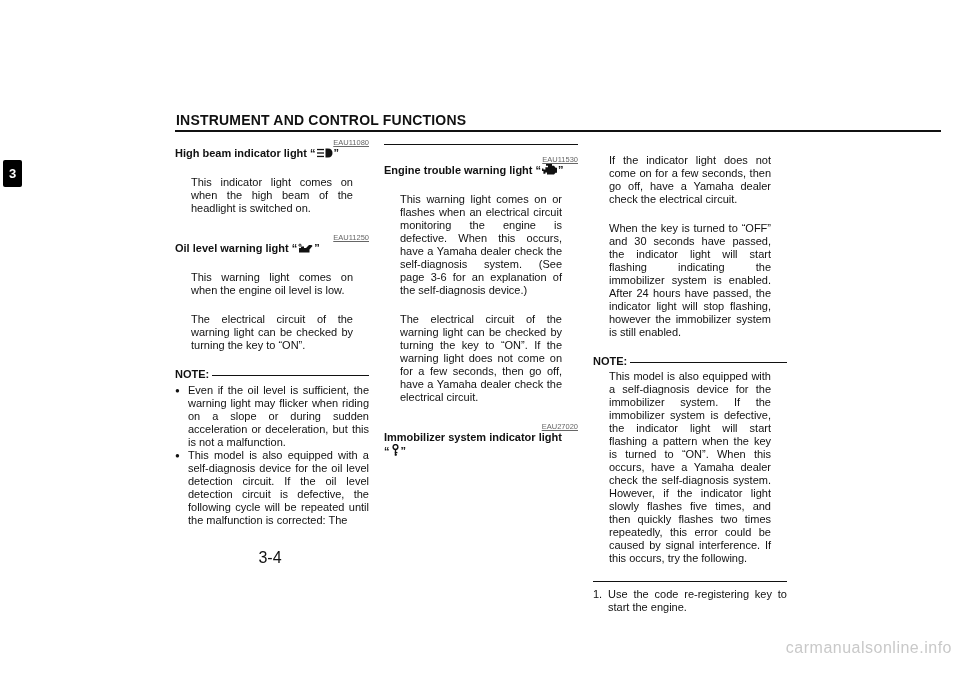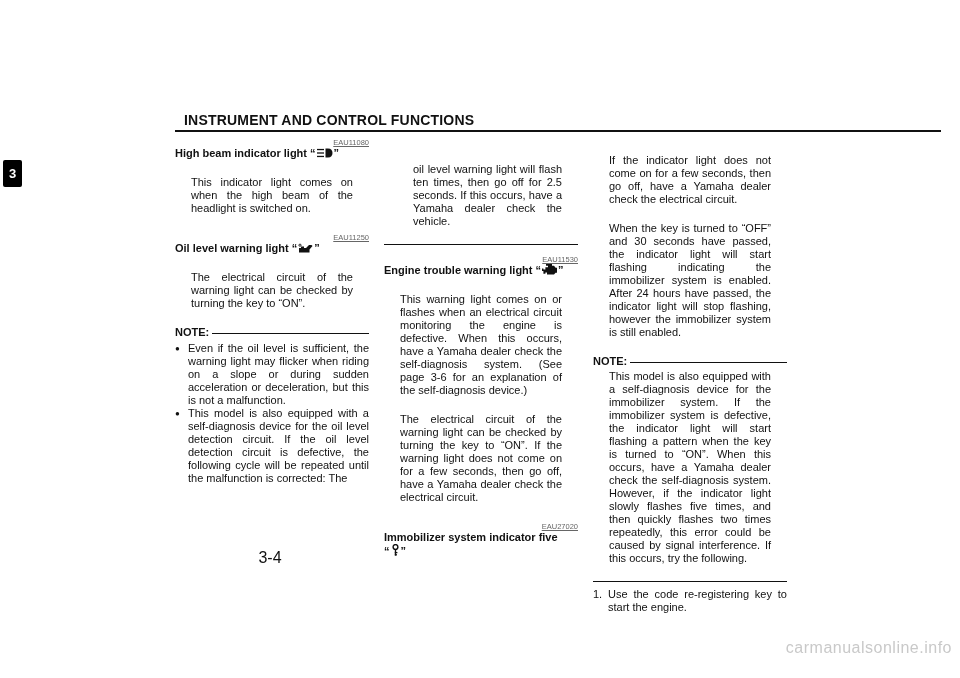--- a/index.html
+++ b/index.html
@@ -8,7 +8,7 @@
     font-family:"Liberation Sans",sans-serif;color:#111;overflow:hidden;
   }
   .page-header{
-    position:absolute;left:184px;top:112px;
+    position:absolute;left:176px;top:112px;
     font-size:14px;font-weight:bold;letter-spacing:.2px;white-space:nowrap;
   }
   .header-rule{position:absolute;left:175px;top:130px;width:766px;height:2px;background:#111;}

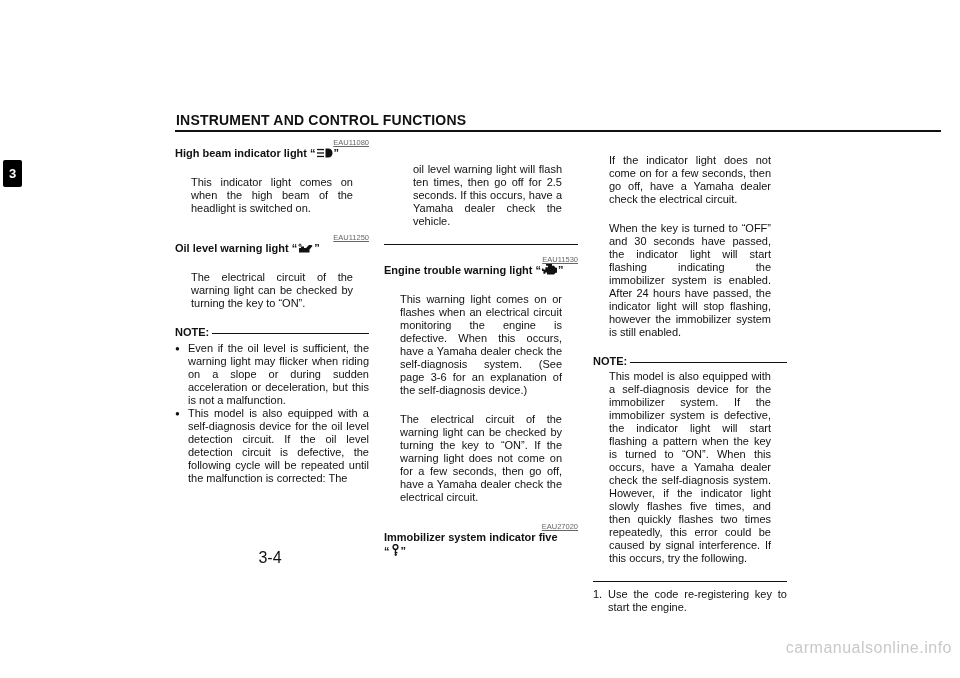--- a/index.html
+++ b/index.html
@@ -94,7 +94,6 @@
 </div>
 
 <div class="col" id="col2">
-  <div class="para cont-indent">oil level warning light will flash ten times, then go off for 2.5 seconds. If this occurs, have a Yamaha dealer check the vehicle.</div>
   <div class="rule"></div>
 
   <div class="ref" style="margin-top:10px;">EAU11530</div>

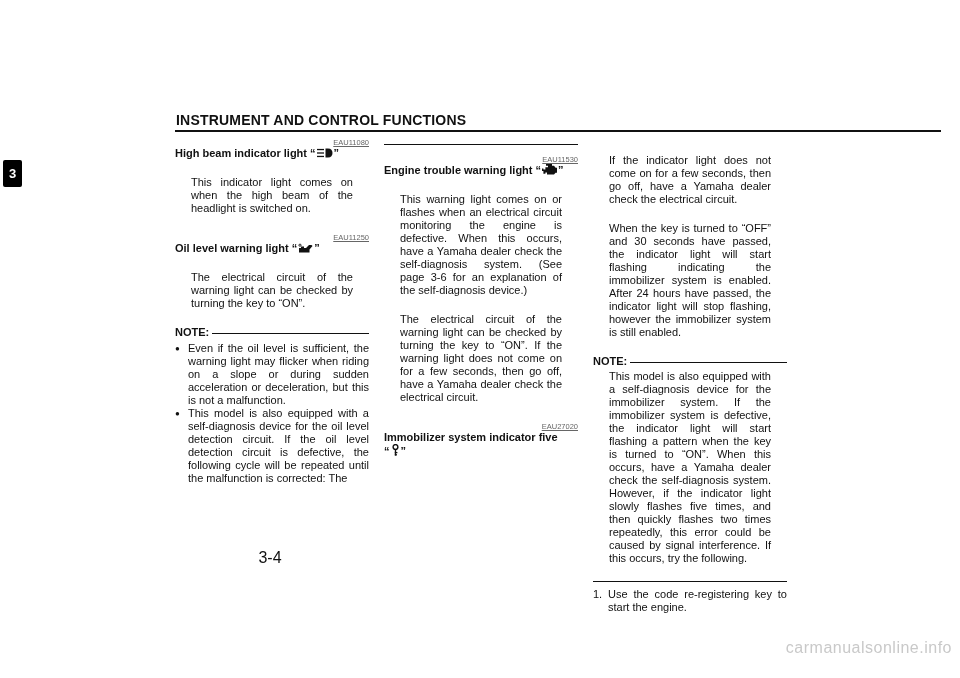--- a/index.html
+++ b/index.html
@@ -75,6 +75,7 @@
         <circle cx="2" cy="2.2" r="1.1" fill="none" stroke="#111" stroke-width=".9"></circle>
       </svg><span class="q">”</span>
   </div>
+  <div class="para">This warning light comes on when the engine oil level is low.</div>
   <div class="para">The electrical circuit of the warning light can be checked by turning the key to “ON”.</div>
 
   <div class="note-row">

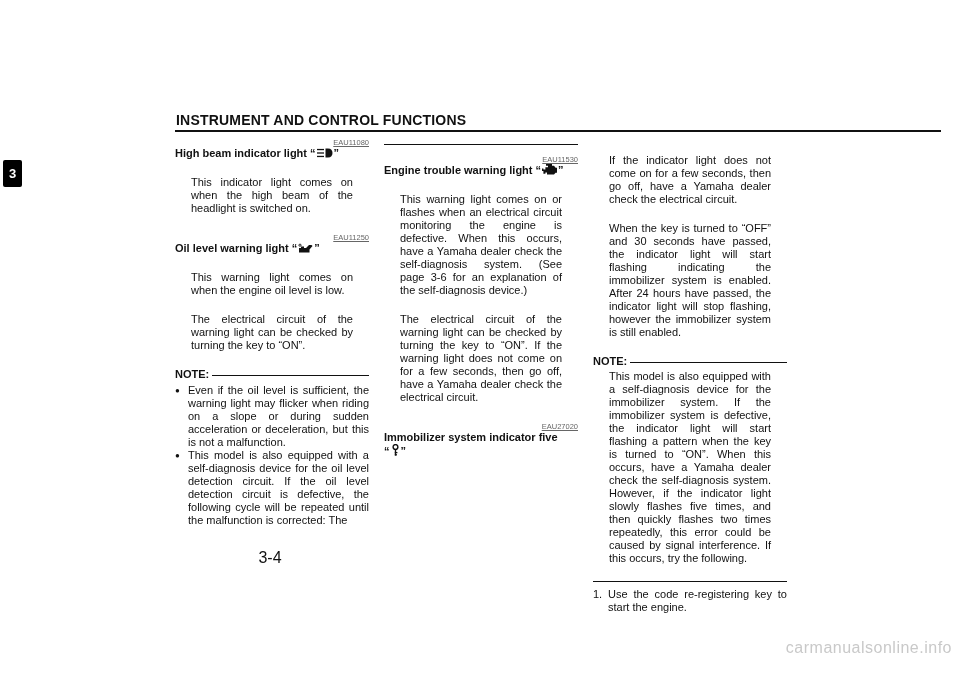--- a/index.html
+++ b/index.html
@@ -109,7 +109,7 @@
 
   <div class="ref sec">EAU27020</div>
   <div class="shead">
-    <span>Immobilizer system indicator five</span>
+    <span>Immobilizer system indicator light</span>
   </div>
   <div class="shead">
     <span class="q">“</span><svg class="ic" width="9" height="12" viewBox="0 0 9 12">

